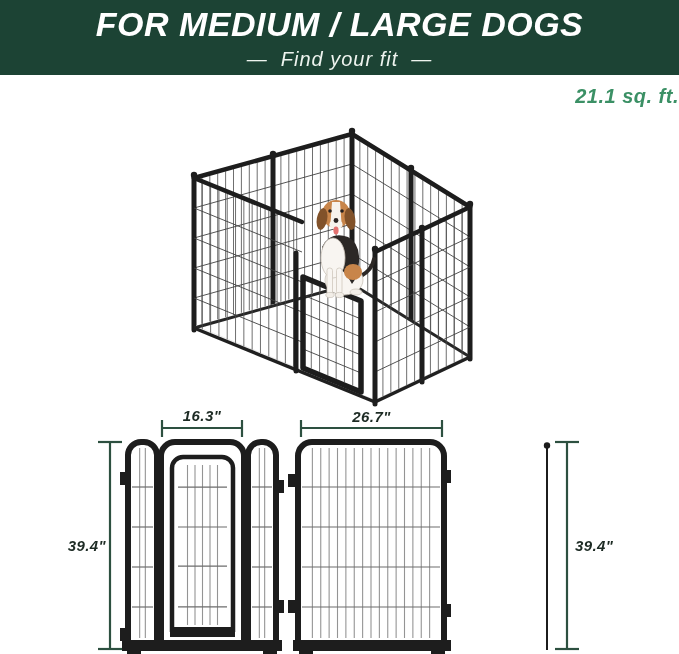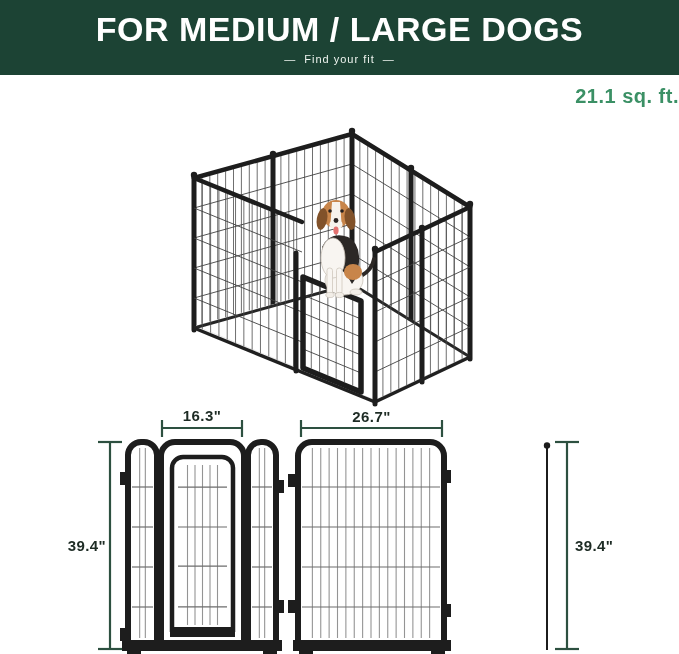--- a/index.html
+++ b/index.html
@@ -4,7 +4,7 @@
 <style>
   html,body{margin:0;padding:0;background:#ffffff;}
   #canvas{position:relative;width:679px;height:654px;background:#ffffff;overflow:hidden;
-          font-family:"Liberation Sans",sans-serif;}
+          font-family:"Liberation Sans",sans-serif;font-style:italic;}
   
   #header{position:absolute;left:0;top:0;width:679px;height:75px;background:var(--header_bg,#1c4334);
           display:flex;flex-direction:column;align-items:center;justify-content:center;}

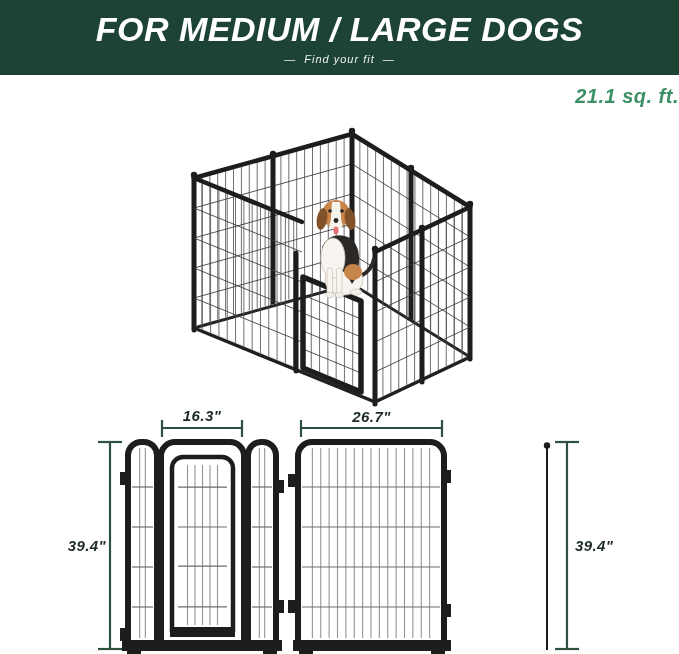--- a/index.html
+++ b/index.html
@@ -9,7 +9,7 @@
   #header{position:absolute;left:0;top:0;width:679px;height:75px;background:var(--header_bg,#1c4334);
           display:flex;flex-direction:column;align-items:center;justify-content:center;}
   #title{color:#ffffff;font-size:34px;font-weight:700;letter-spacing:0.5px;line-height:1;margin-top:2px;white-space:nowrap;}
-  #subtitle{color:#eef4ef;font-size:11px;font-weight:500;letter-spacing:1px;margin-top:7px;white-space:pre;}
+  #subtitle{color:#eef4ef;font-size:20px;font-weight:500;letter-spacing:1px;margin-top:7px;white-space:pre;}
   
   #area-label{position:absolute;left:0;top:85px;width:679px;text-align:right;
               color:var(--accent_green,#3b9065);font-size:20px;font-weight:700;letter-spacing:0.5px;}

